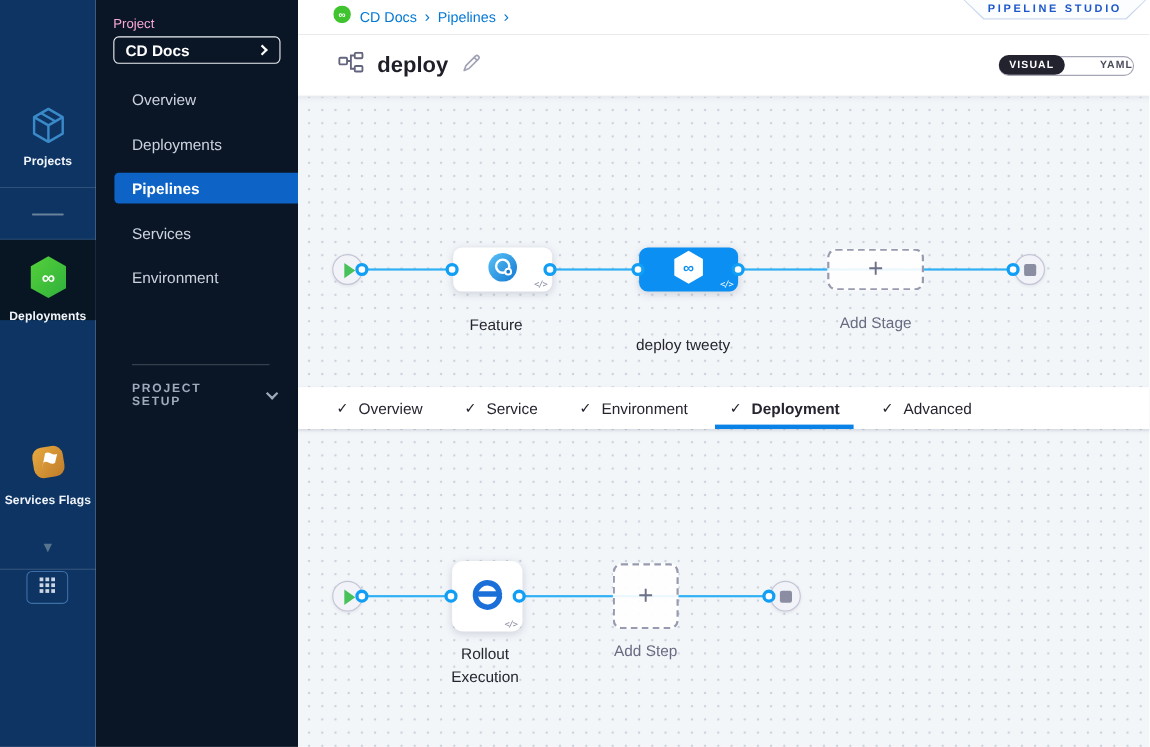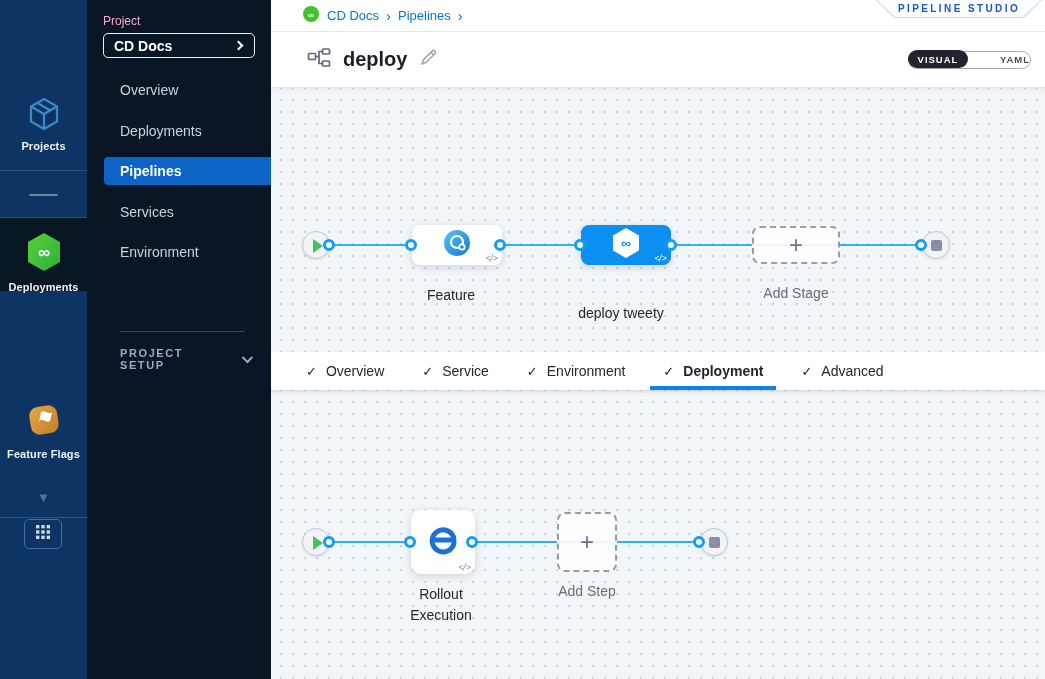--- a/index.html
+++ b/index.html
@@ -155,7 +155,7 @@
         <path d="M14 27 L17 12 C21 9.5 24 15 28 12.5 L26 21 C22 23.5 19 18 15.5 20.5" fill="#fff"></path>
       </svg>
     </span>
-    <span class="rlabel">Feature Flags</span>
+    <span class="rlabel">Services Flags</span>
   </div>
 
   <div class="rail-item rail-collapse">

